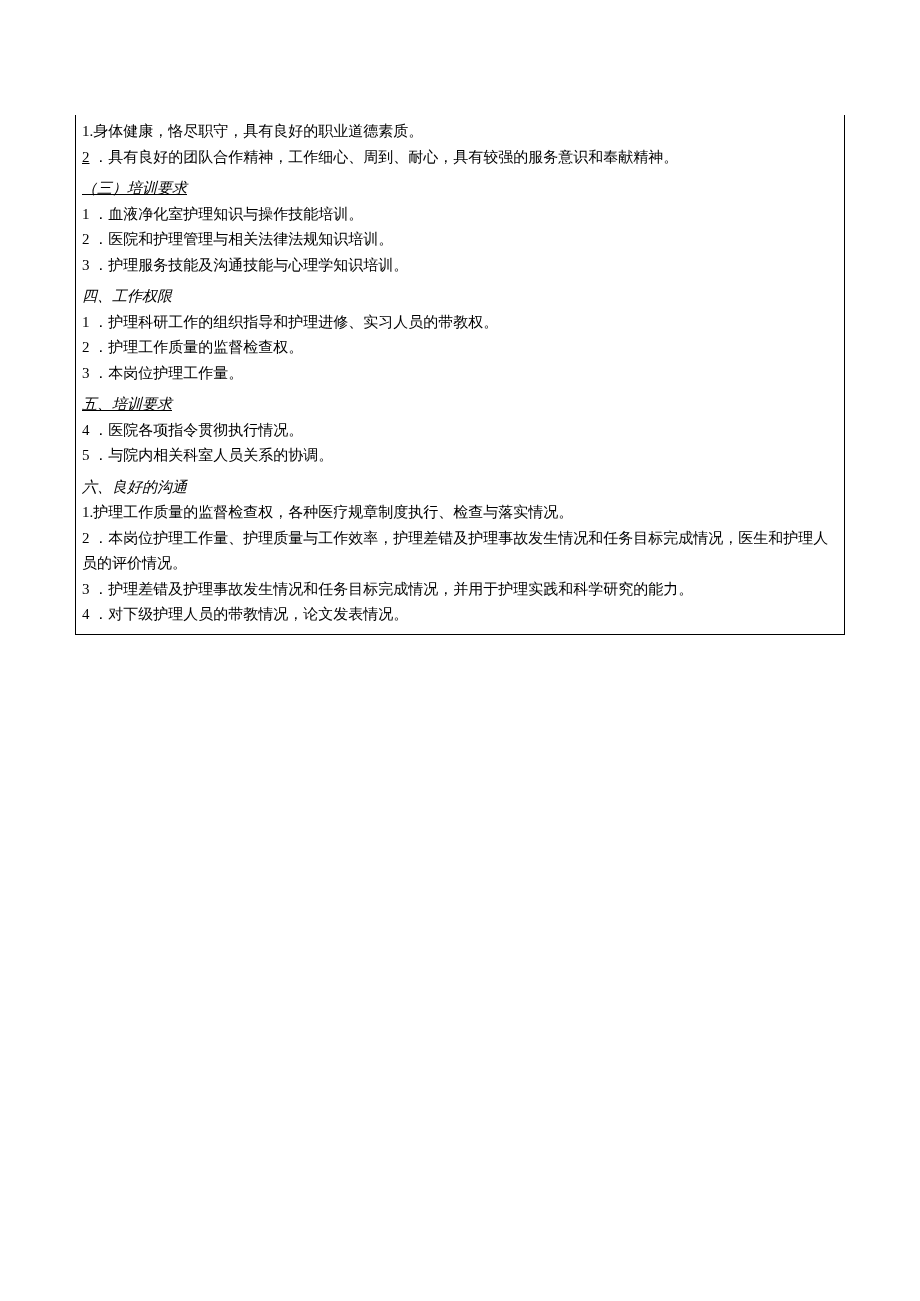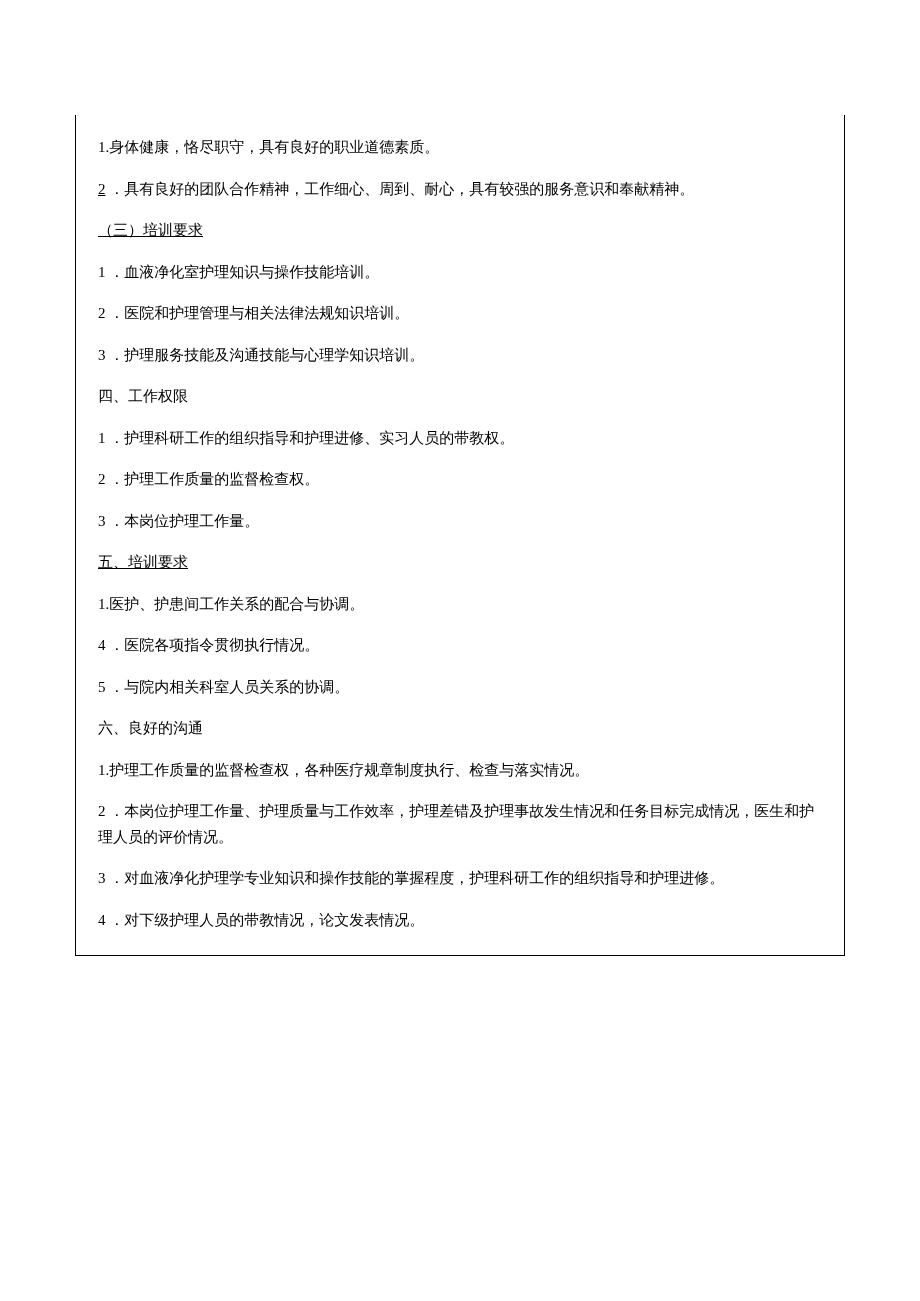--- a/index.html
+++ b/index.html
@@ -28,7 +28,7 @@
       padding: 4px 6px 6px 6px;
     }
     .line {
-      margin: 16px;
+      margin: 0;
       padding: 0;
     }
     .underlined {

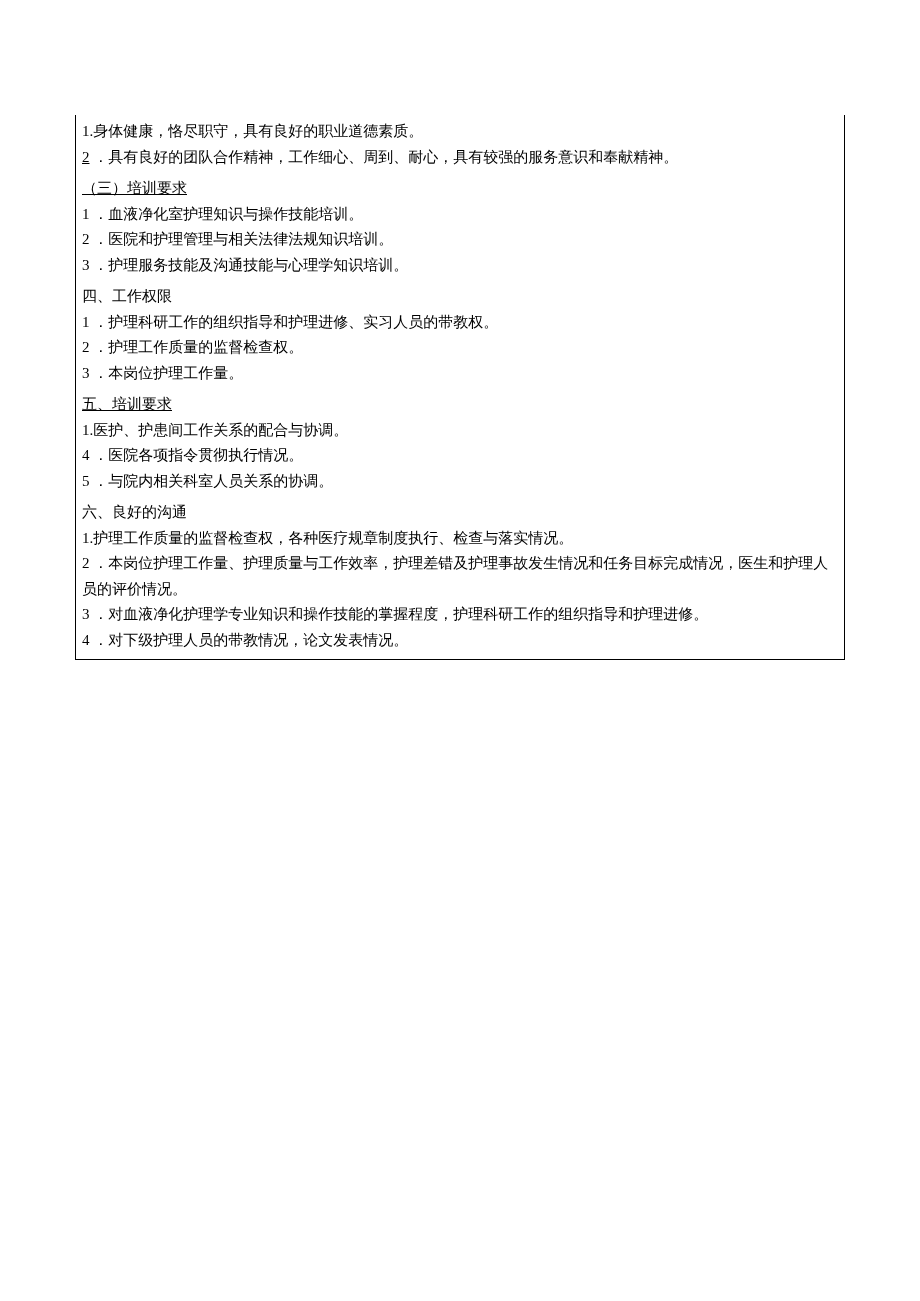--- a/index.html
+++ b/index.html
@@ -36,6 +36,7 @@
     }
     .section-gap {
       margin-top: 6px;
+      font-style: italic;
     }
     .num-underline {
       text-decoration: underline;

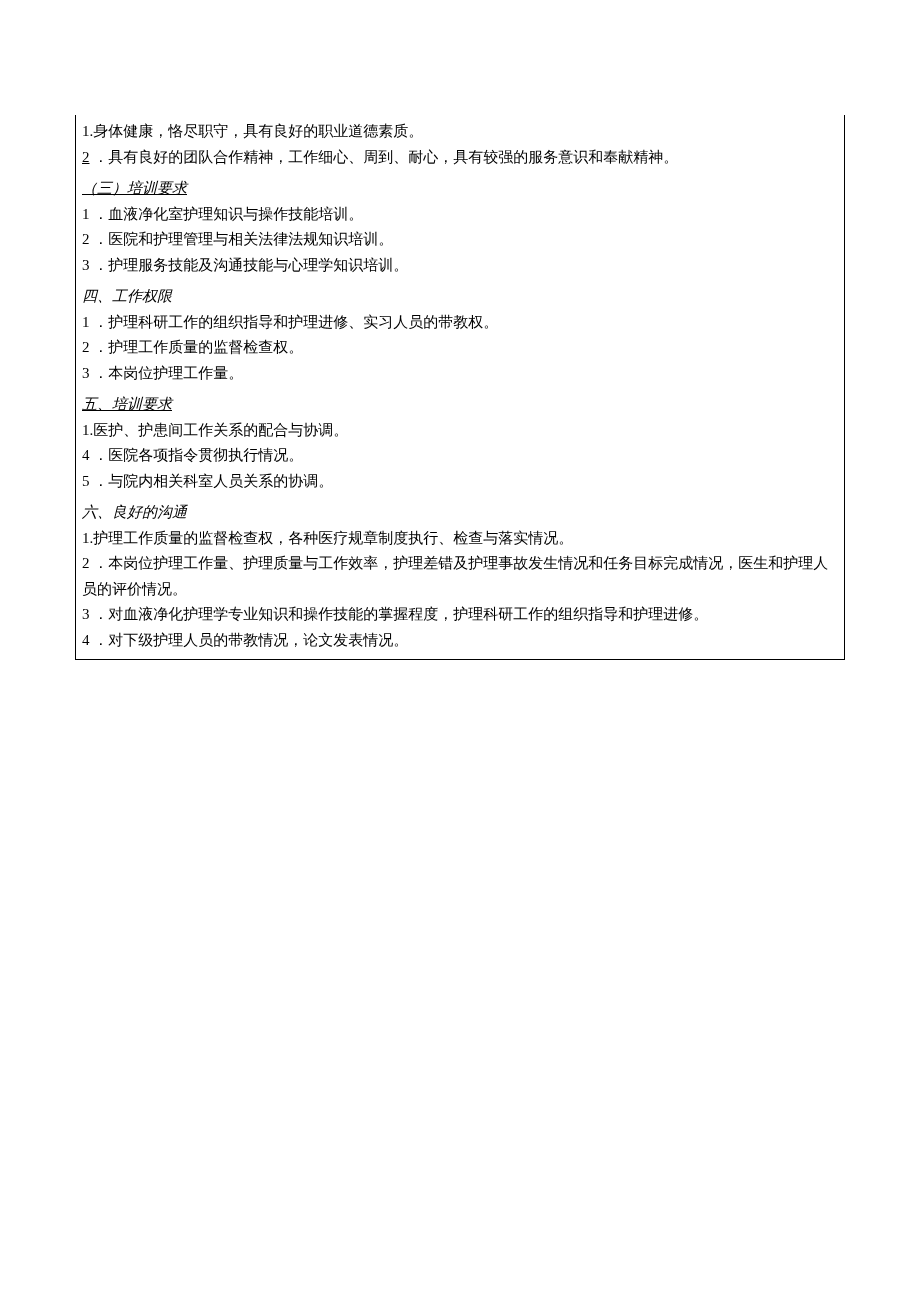--- a/index.html
+++ b/index.html
@@ -58,7 +58,6 @@
       <p class="line"><span>2</span><span> ．护理工作质量的监督检查权。</span></p>
       <p class="line"><span>3</span><span> ．本岗位护理工作量。</span></p>
       <p class="line section-gap"><span class="underlined">五、培训要求</span></p>
-      <p class="line"><span>1.</span><span>医护、护患间工作关系的配合与协调。</span></p>
       <p class="line"><span>4</span><span> ．医院各项指令贯彻执行情况。</span></p>
       <p class="line"><span>5</span><span> ．与院内相关科室人员关系的协调。</span></p>
       <p class="line section-gap"><span>六、良好的沟通</span></p>

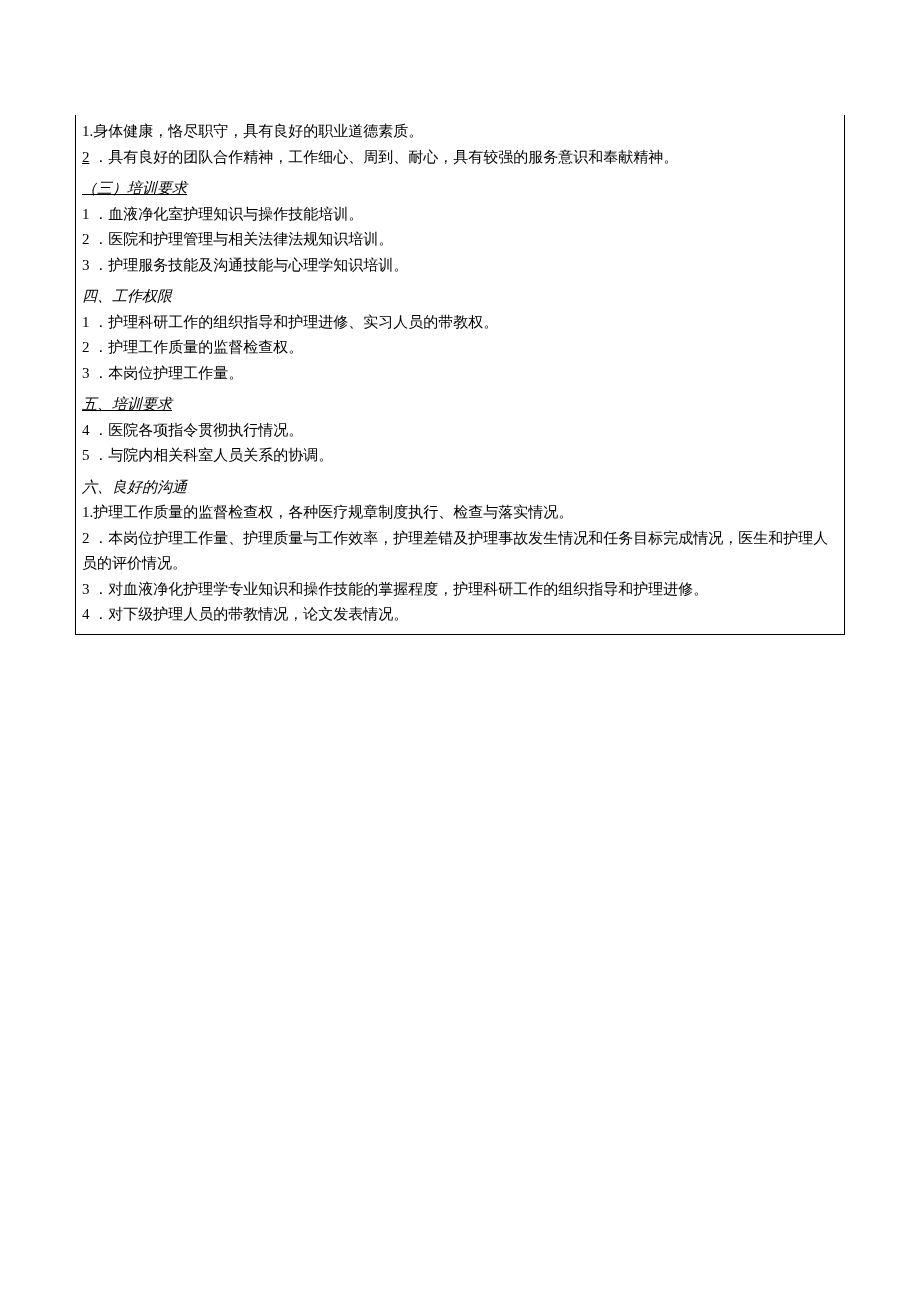--- a/index.html
+++ b/index.html
@@ -63,7 +63,7 @@
       <p class="line section-gap"><span>六、良好的沟通</span></p>
       <p class="line"><span>1.</span><span>护理工作质量的监督检查权，各种医疗规章制度执行、检查与落实情况。</span></p>
       <p class="line"><span>2</span><span> ．本岗位护理工作量、护理质量与工作效率，护理差错及护理事故发生情况和任务目标完成情况，医生和护理人员的评价情况。</span></p>
-      <p class="line"><span>3</span><span> ．对血液净化护理学专业知识和操作技能的掌握程度，护理科研工作的组织指导和护理进修。</span></p>
+      <p class="line"><span>3</span><span> ．护理差错及护理事故发生情况和任务目标完成情况，并用于护理实践和科学研究的能力。</span></p>
       <p class="line"><span>4</span><span> ．对下级护理人员的带教情况，论文发表情况。</span></p>
     </div>
 </div>

